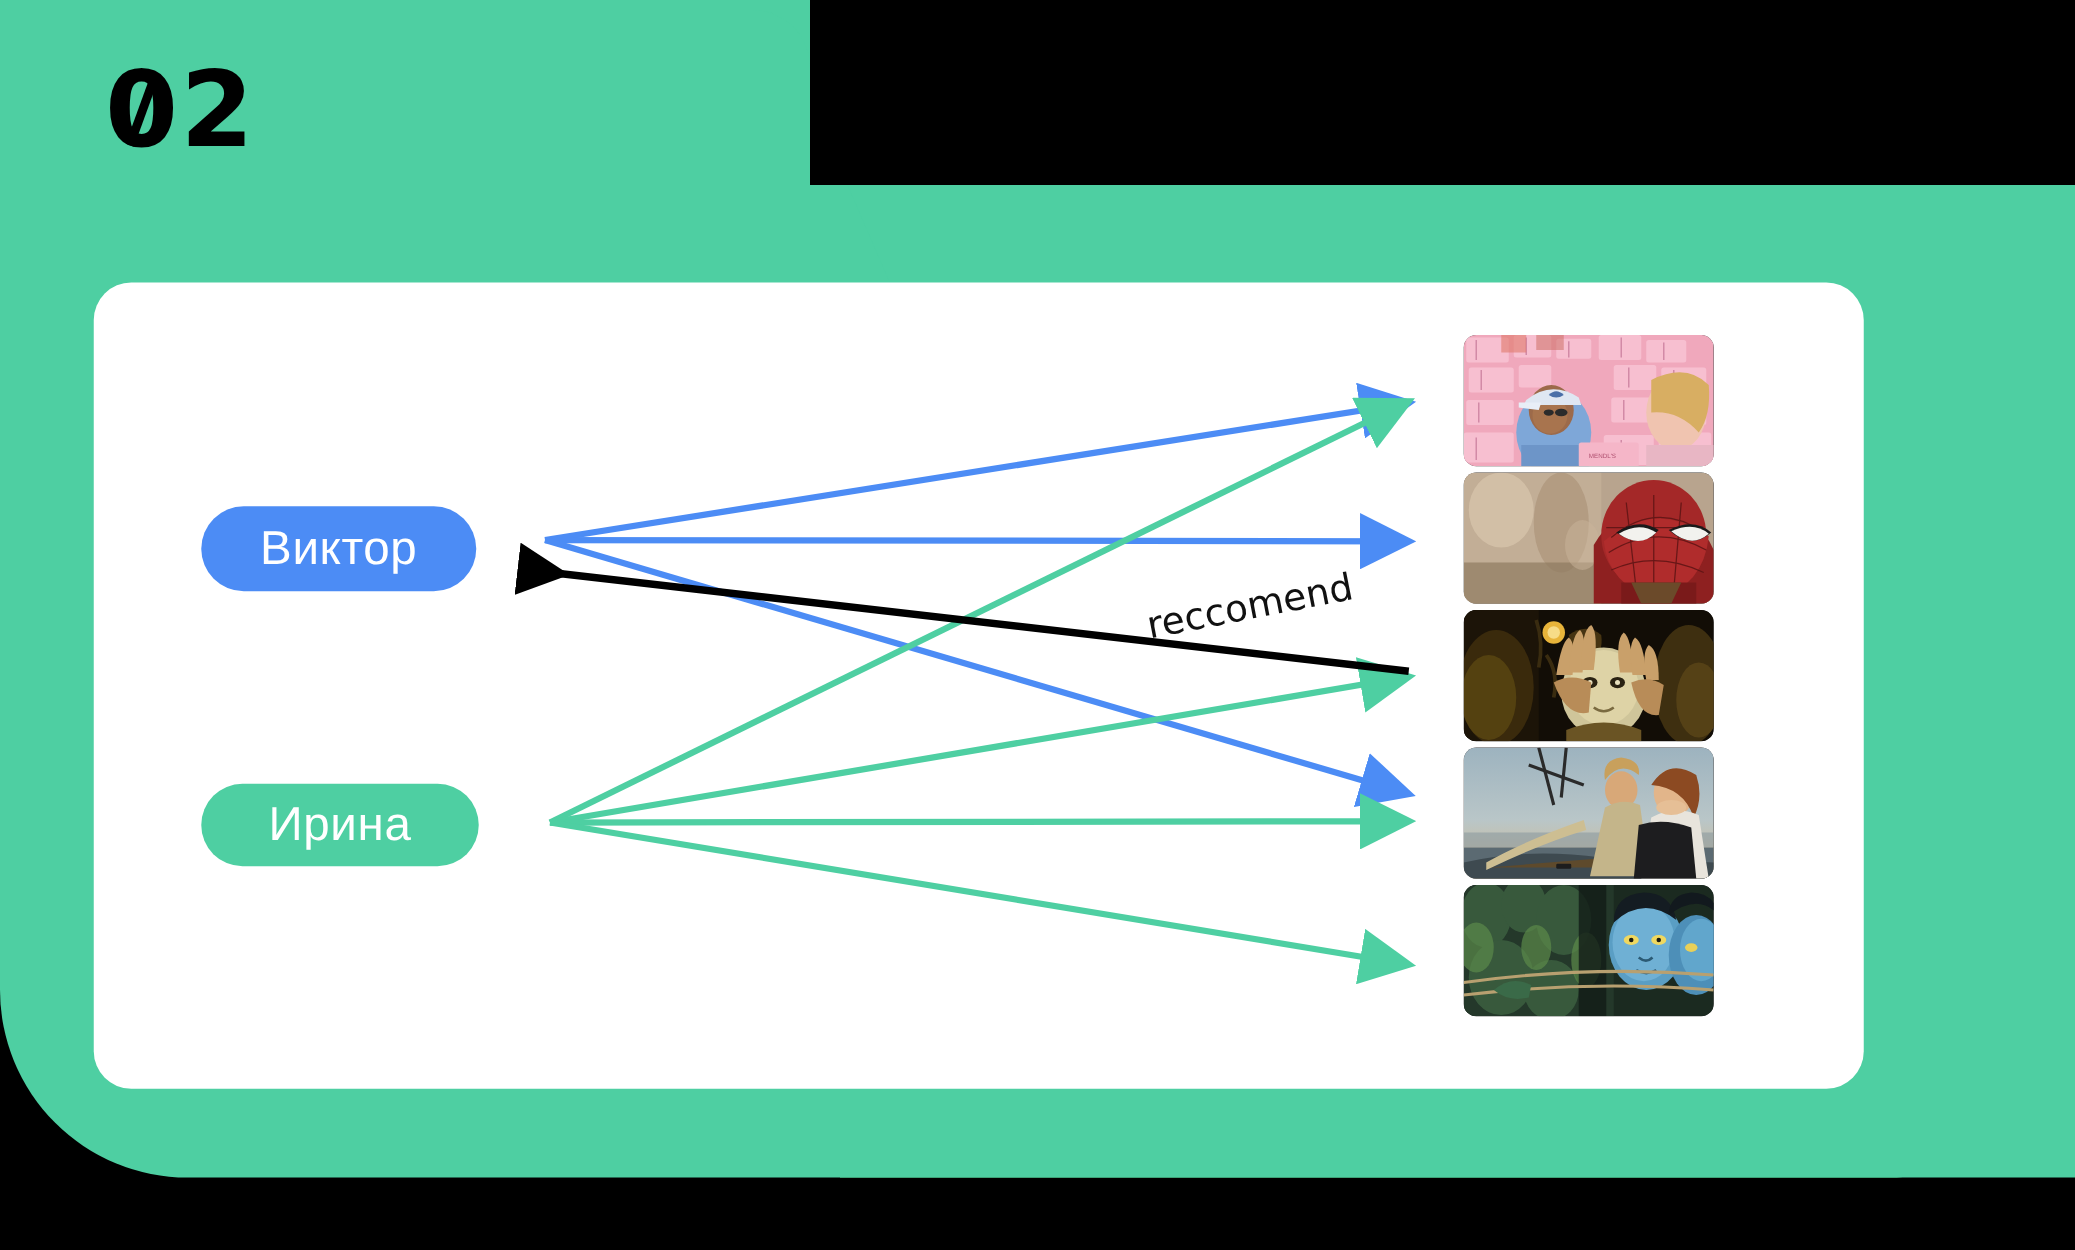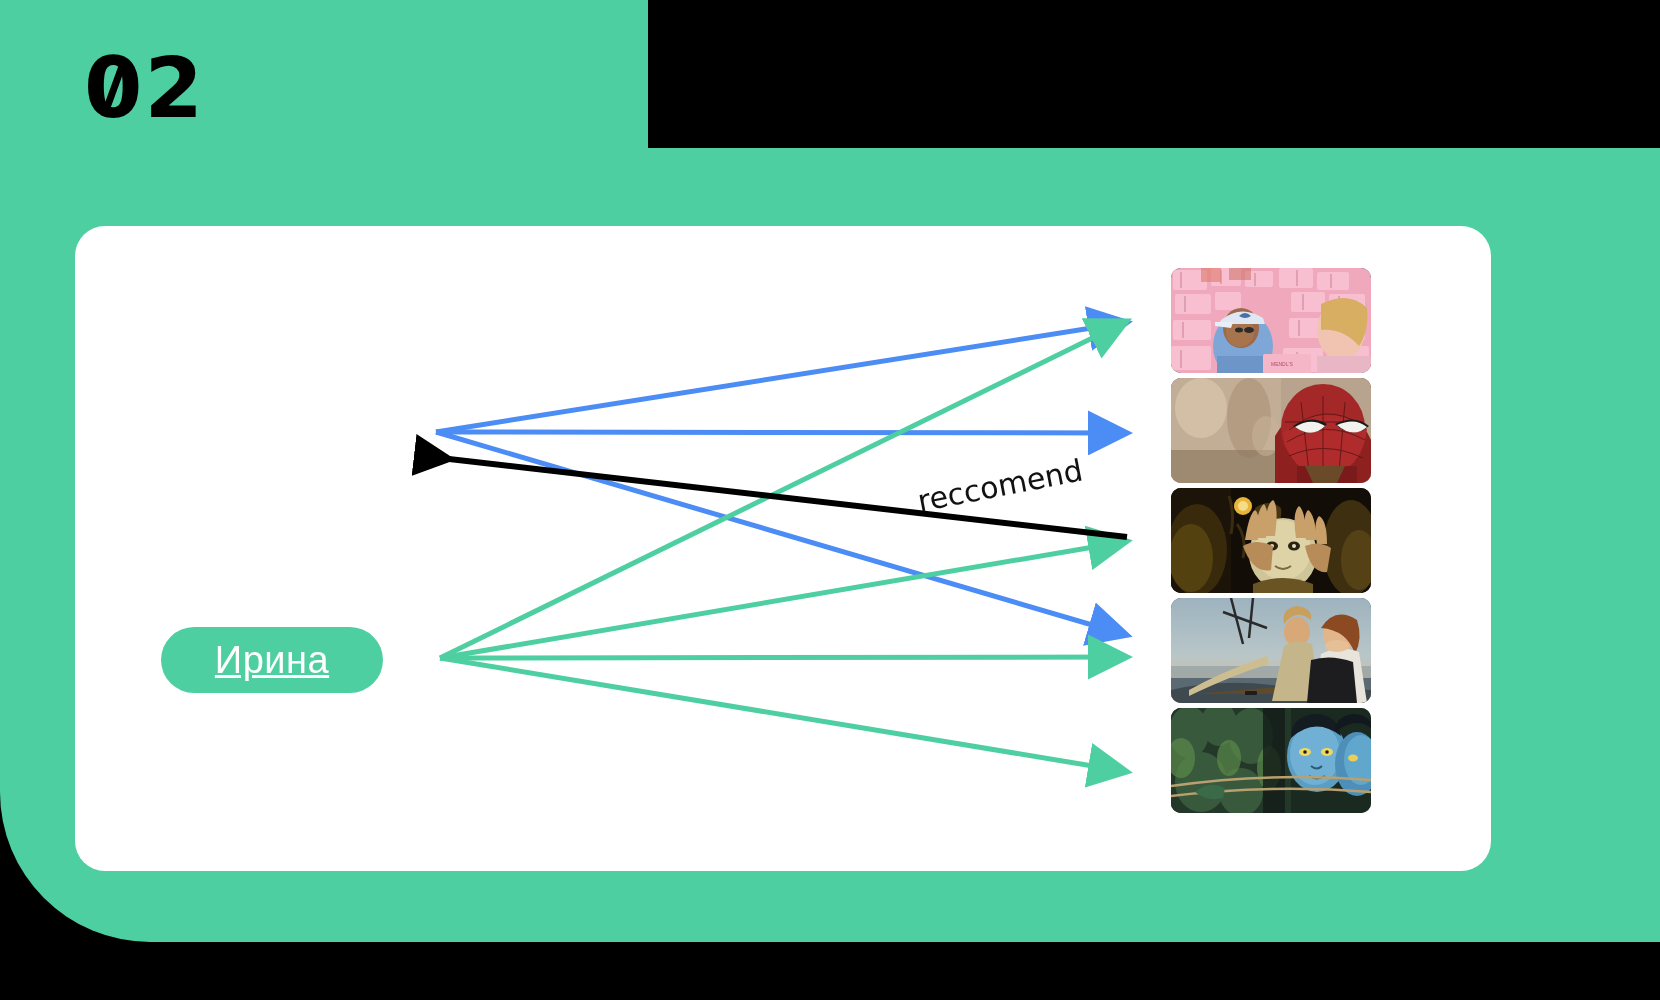--- a/index.html
+++ b/index.html
@@ -194,6 +194,9 @@
 
   <div class="reccomend-label">reccomend</div>
 
+  <div class="pill pill-viktor">
+    <span>Виктор</span>
+  </div>
   <div class="pill pill-irina">
     <span>Ирина</span>
   </div>

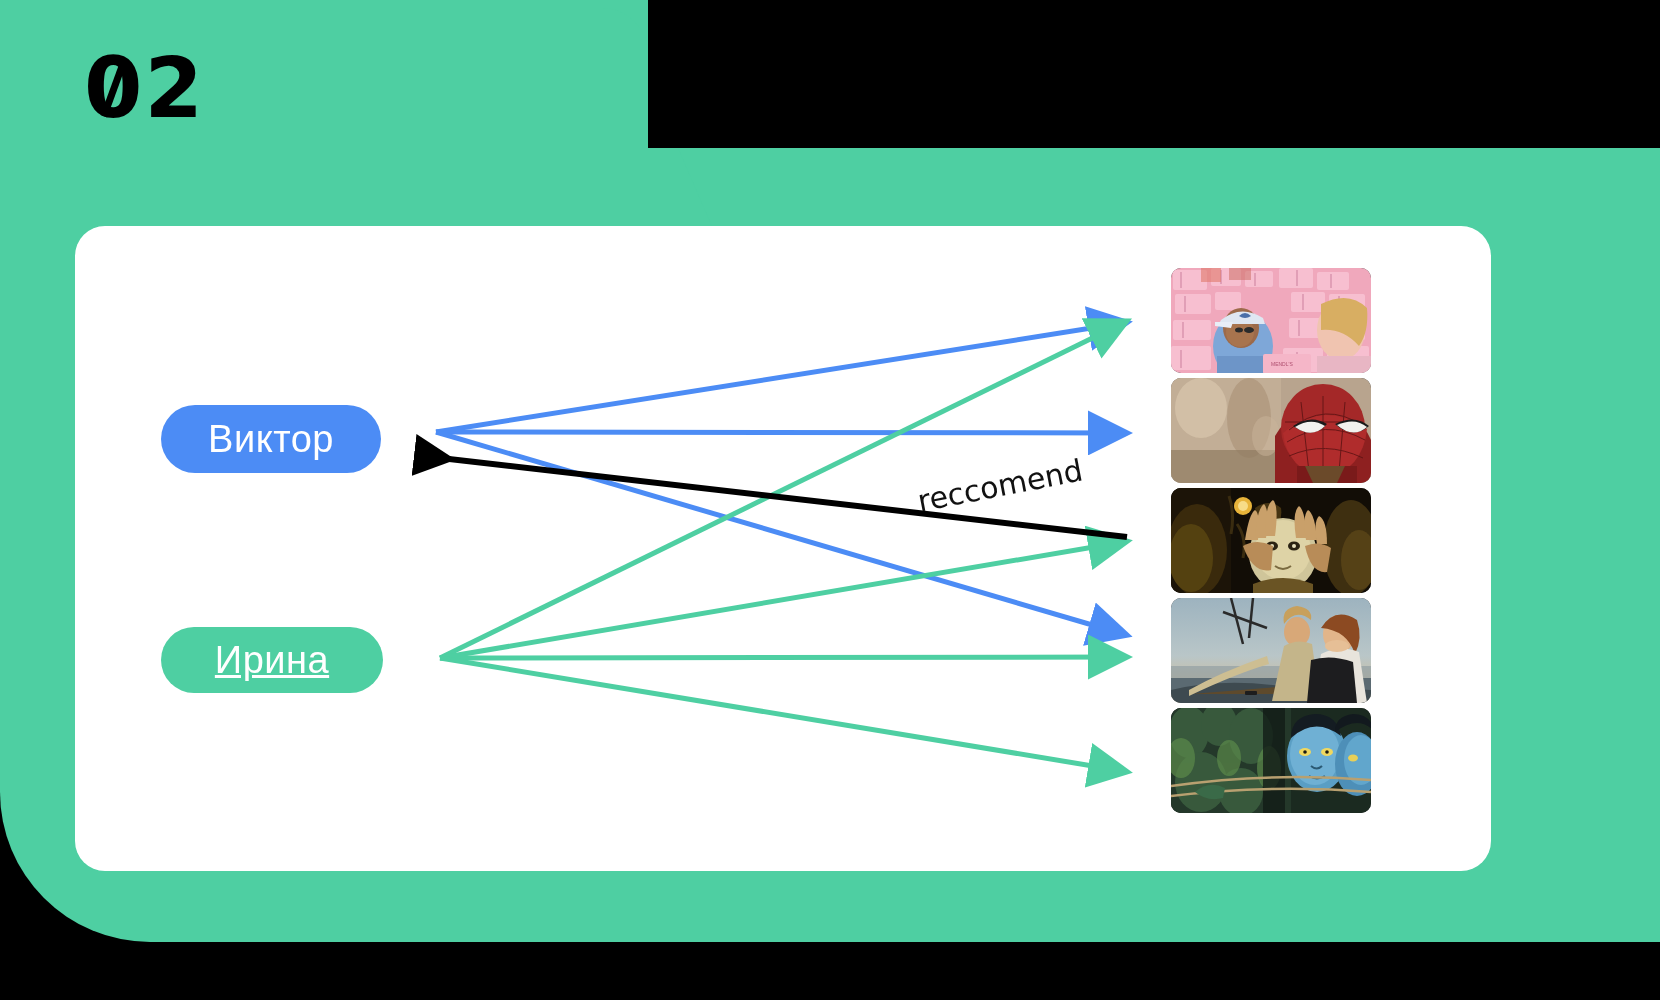--- a/index.html
+++ b/index.html
@@ -110,7 +110,6 @@
     left: 86px; top: 401px;
     width: 222px; height: 66px;
     background: #4ECFA2;
-    text-decoration: underline;
   }
 
   

